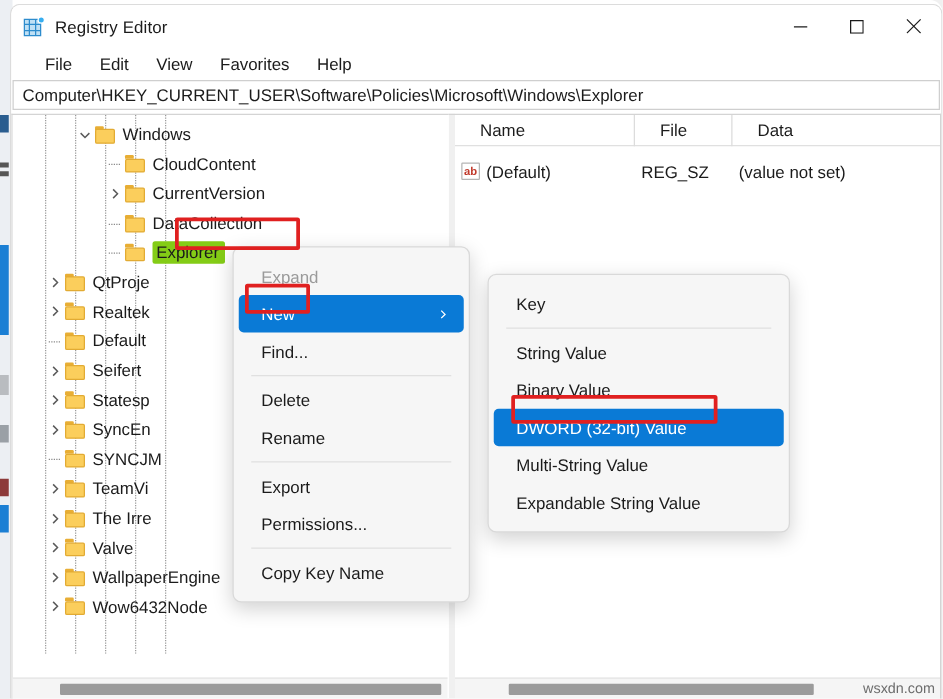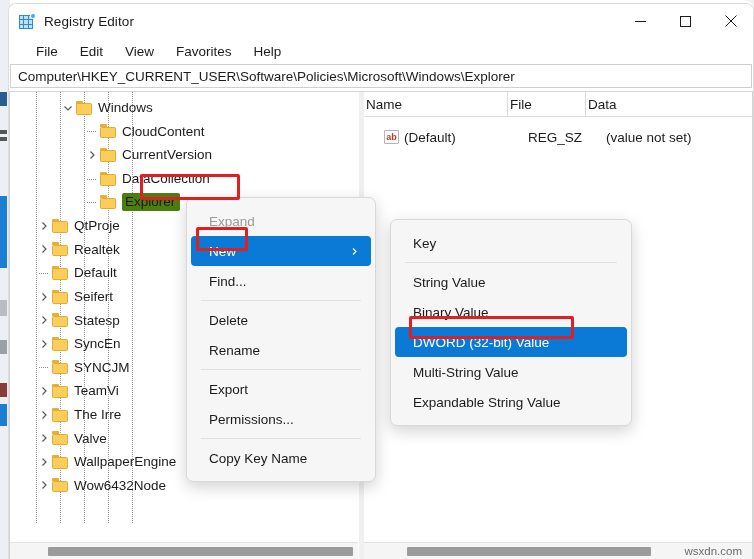--- a/index.html
+++ b/index.html
@@ -247,7 +247,7 @@
   }
   .lheader .hc {
     display: flex; align-items: center;
-    padding-left: 2px;
+    padding-left: 20px;
     border-right: 1px solid #dcdcdc;
     height: 25px;
   }

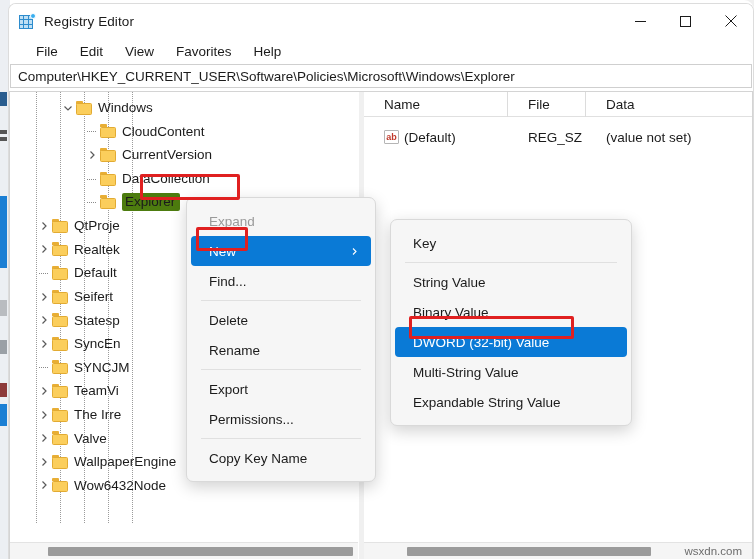--- a/index.html
+++ b/index.html
@@ -258,7 +258,7 @@
     font-size: 13.5px;
     color: #1b1b1b;
   }
-  .lrow .cell { padding-left: 20px; display: flex; align-items: center; margin-top: 16px; }
+  .lrow .cell { padding-left: 5px; display: flex; align-items: center; margin-top: 16px; }
   .ab-icon {
     width: 15px; height: 14px;
     background: #ffffff;

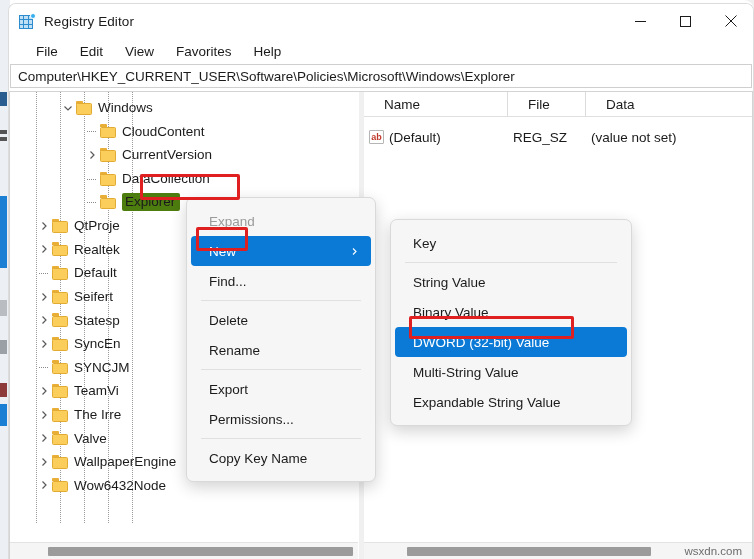--- a/index.html
+++ b/index.html
@@ -215,7 +215,7 @@
   }
   .tlabel { padding-right: 6px; }
   .trow.sel .tlabel {
-    background: #4d7c0f;
+    background: #84cc16;
     padding: 1px 5px 2px 3px;
     border-radius: 2px;
   }

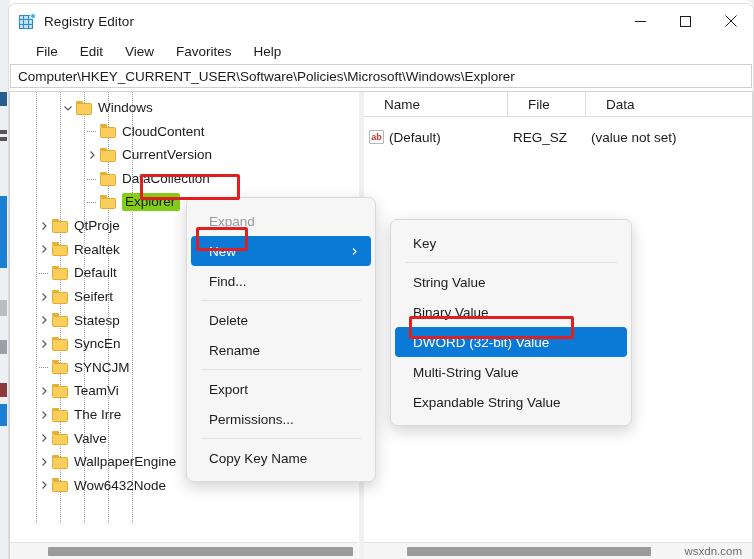--- a/index.html
+++ b/index.html
@@ -328,7 +328,7 @@
 
   .watermark {
     position: absolute;
-    right: 12px; bottom: 2px;
+    right: 6px; bottom: 2px;
     font-size: 11.5px;
     color: #6d6d6d;
     z-index: 70;

